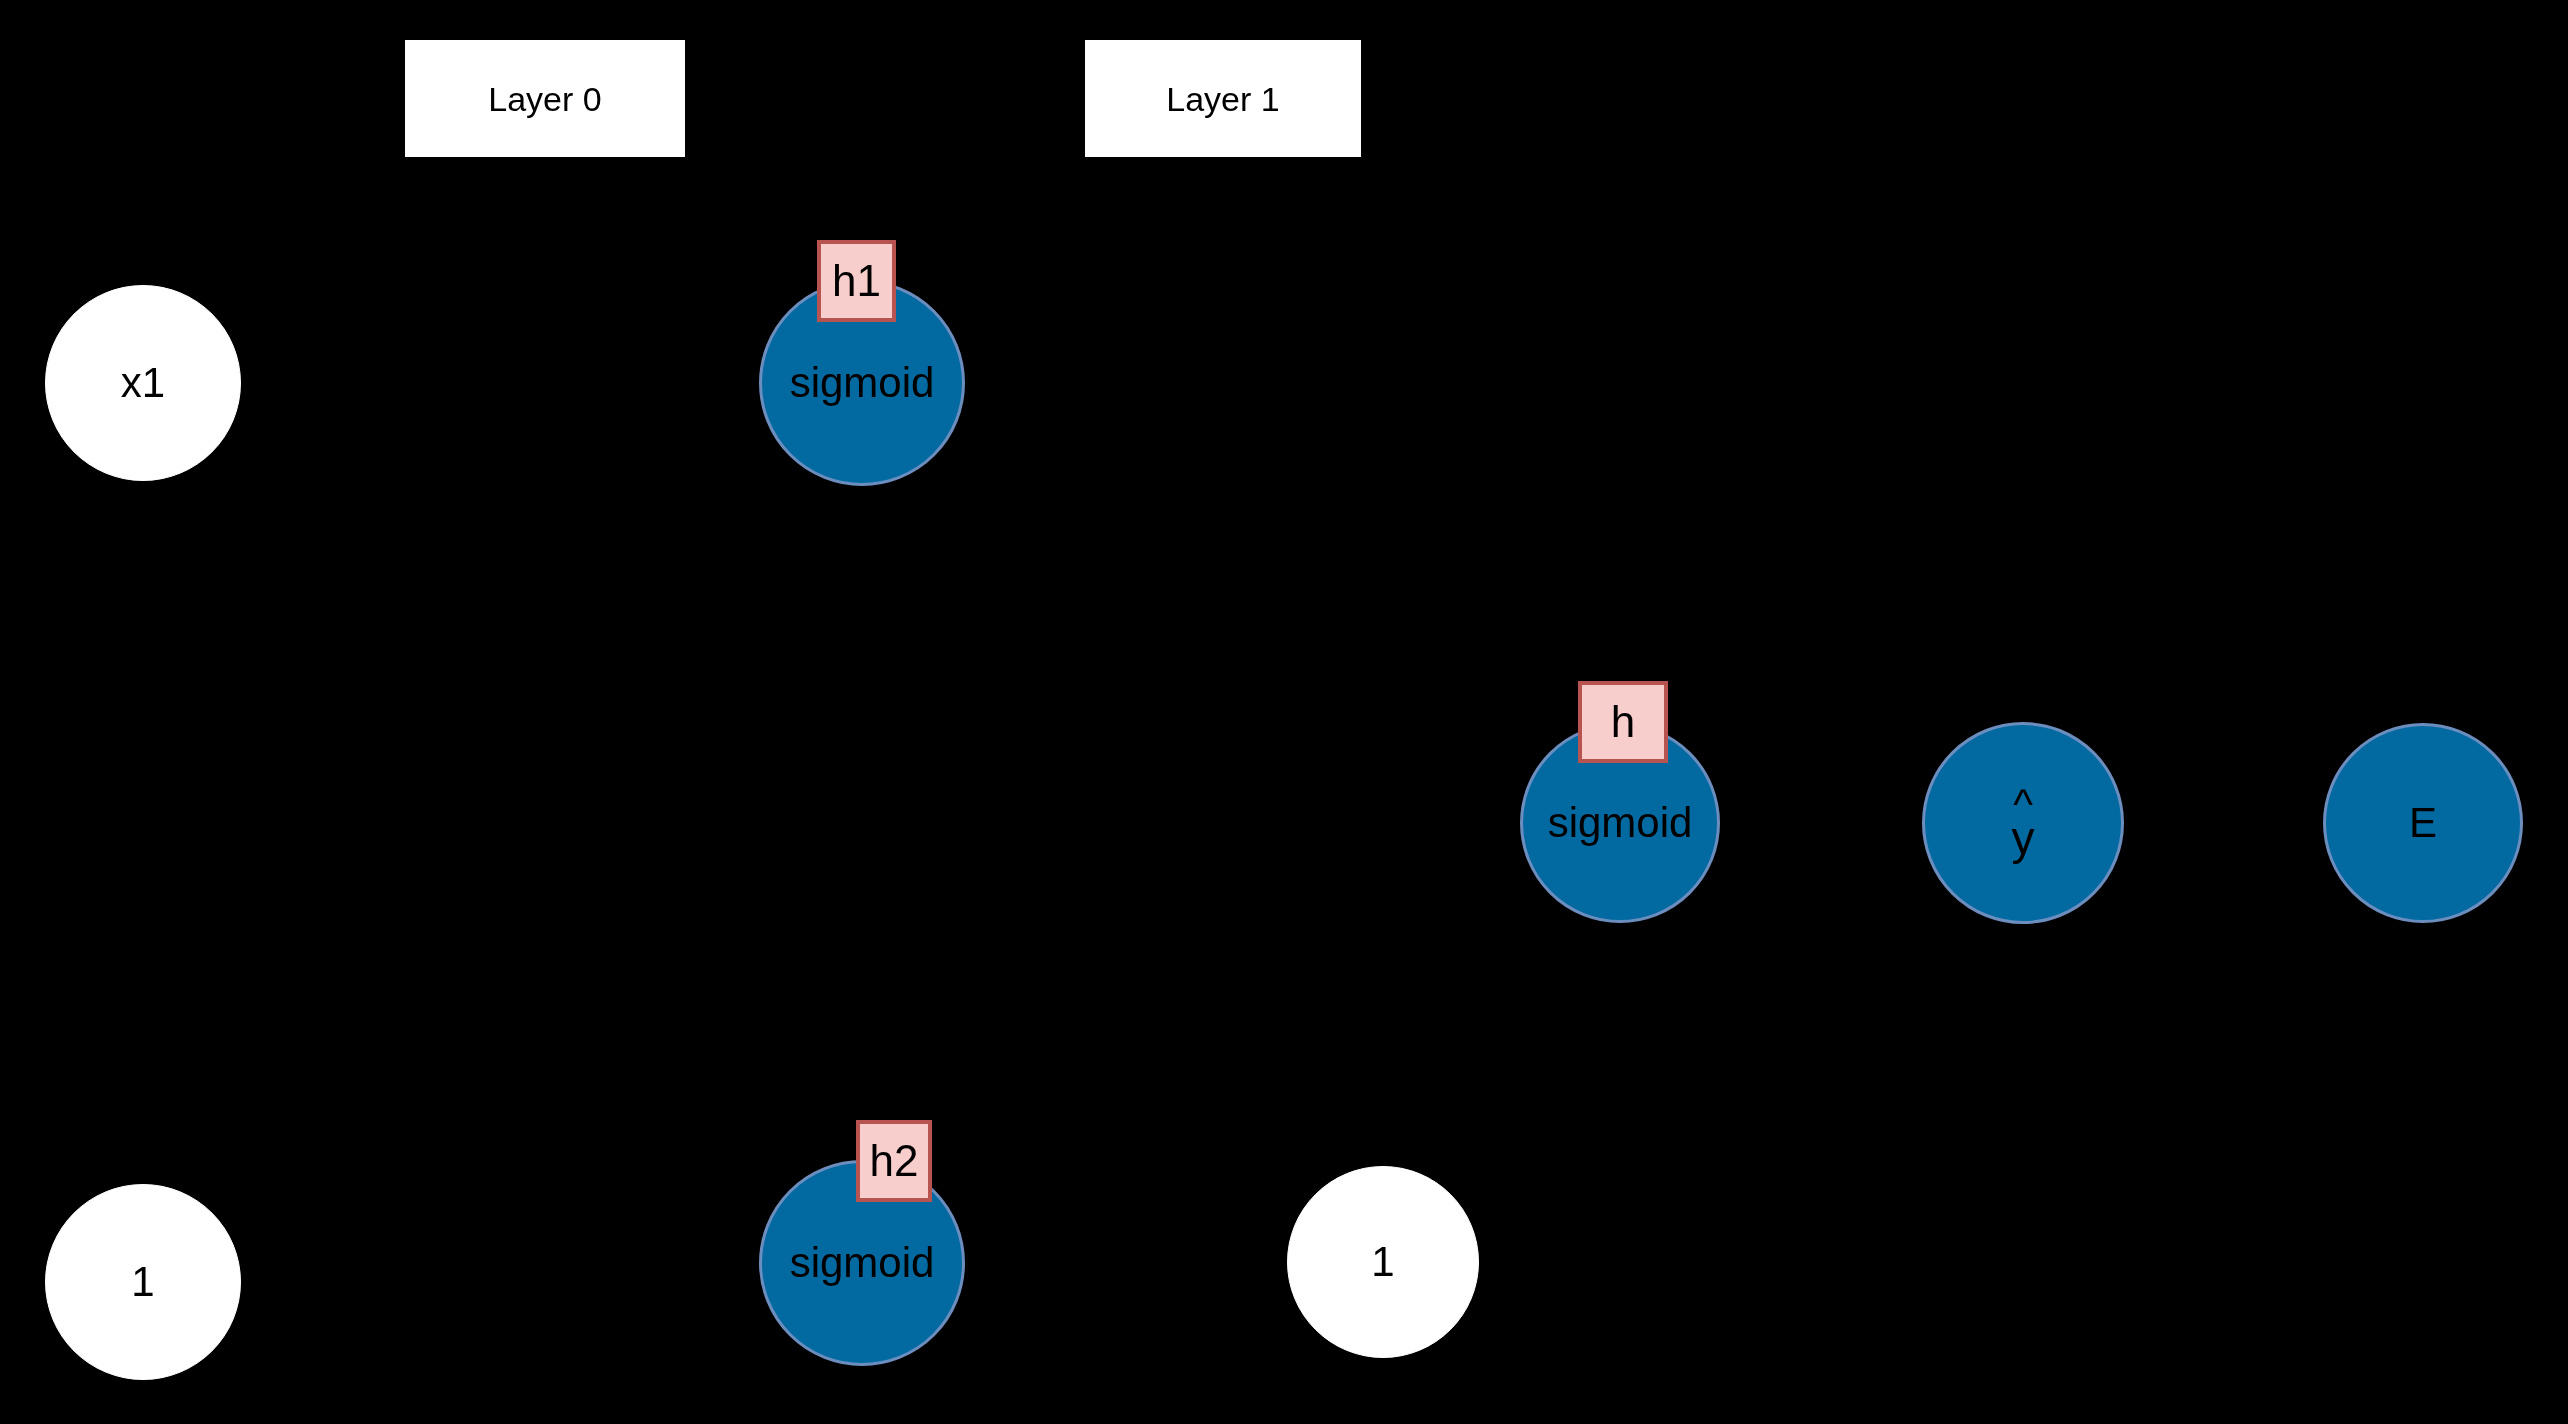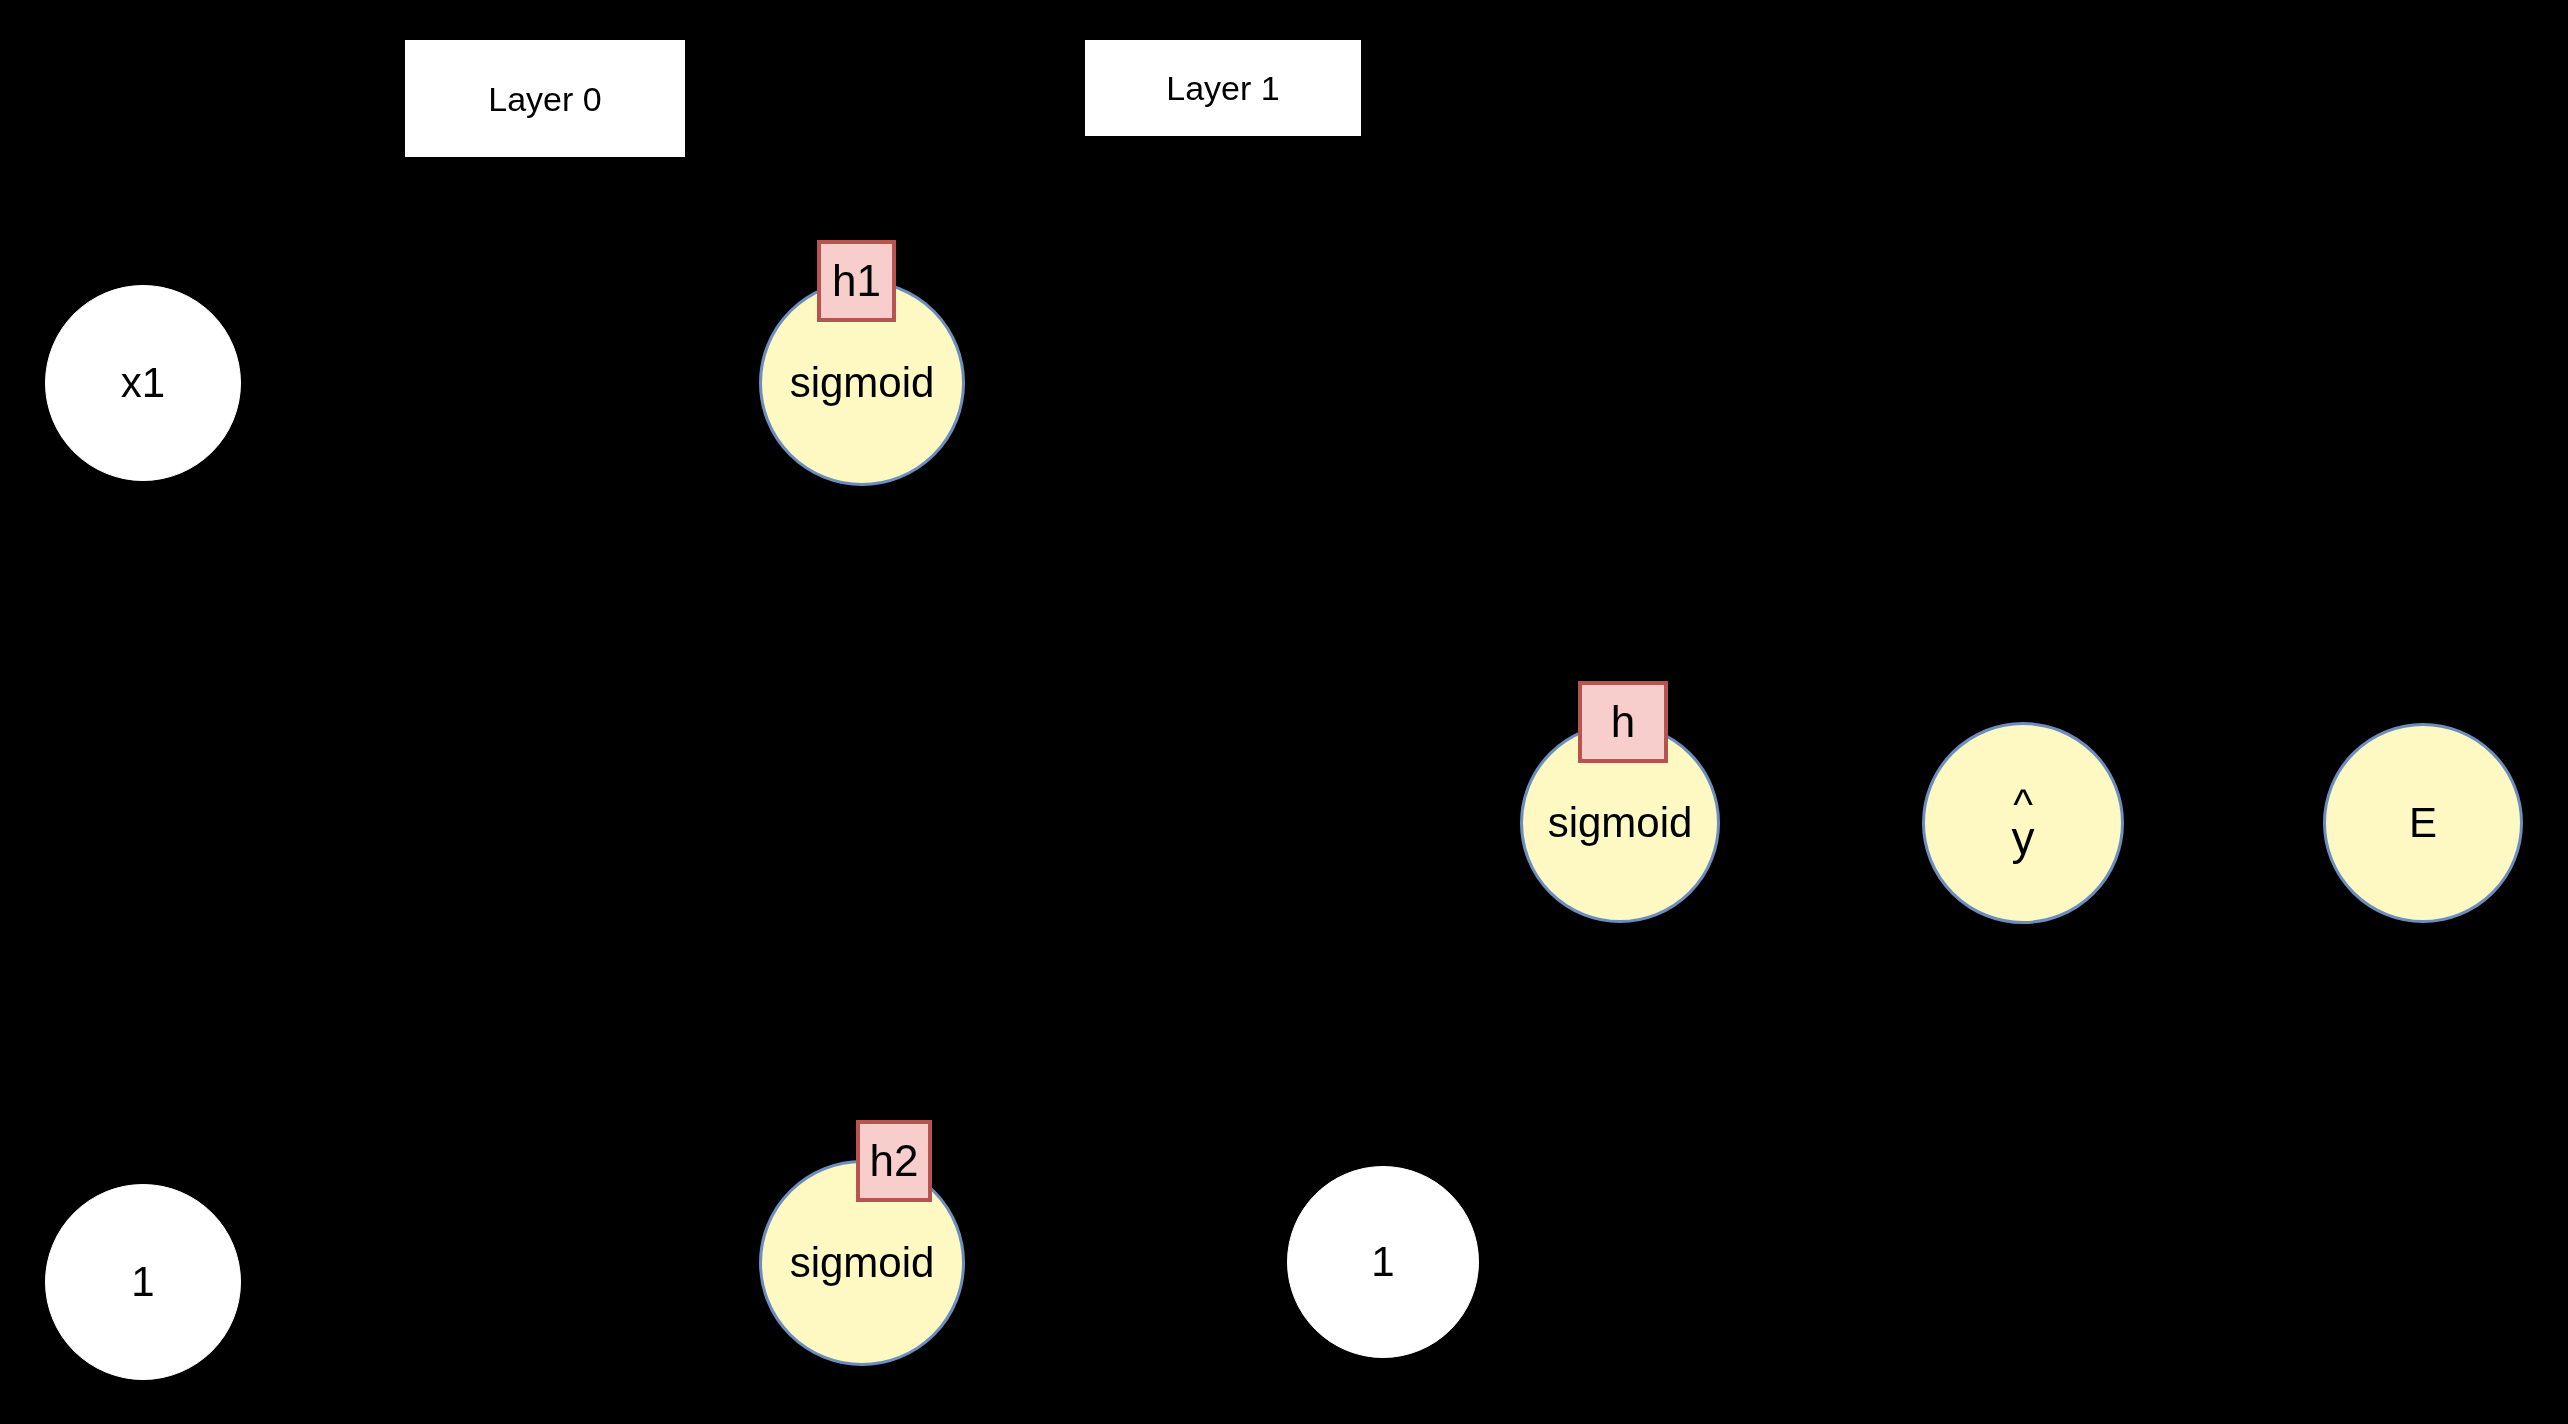--- a/index.html
+++ b/index.html
@@ -103,7 +103,7 @@
   <div class="layer-box" id="layer-box-0" style="left: 405px; top: 40px; width: 280px; height: 117px;">
     <span class="layer-box-label">Layer 0</span>
   </div>
-  <div class="layer-box" id="layer-box-1" style="left: 1085px; top: 40px; width: 276px; height: 96px; align-items: center;">
+  <div class="layer-box" id="layer-box-1" style="left: 1085px; top: 40px; width: 276px; height: 117px; align-items: center;">
     <span class="layer-box-label">Layer 1</span>
   </div>
 

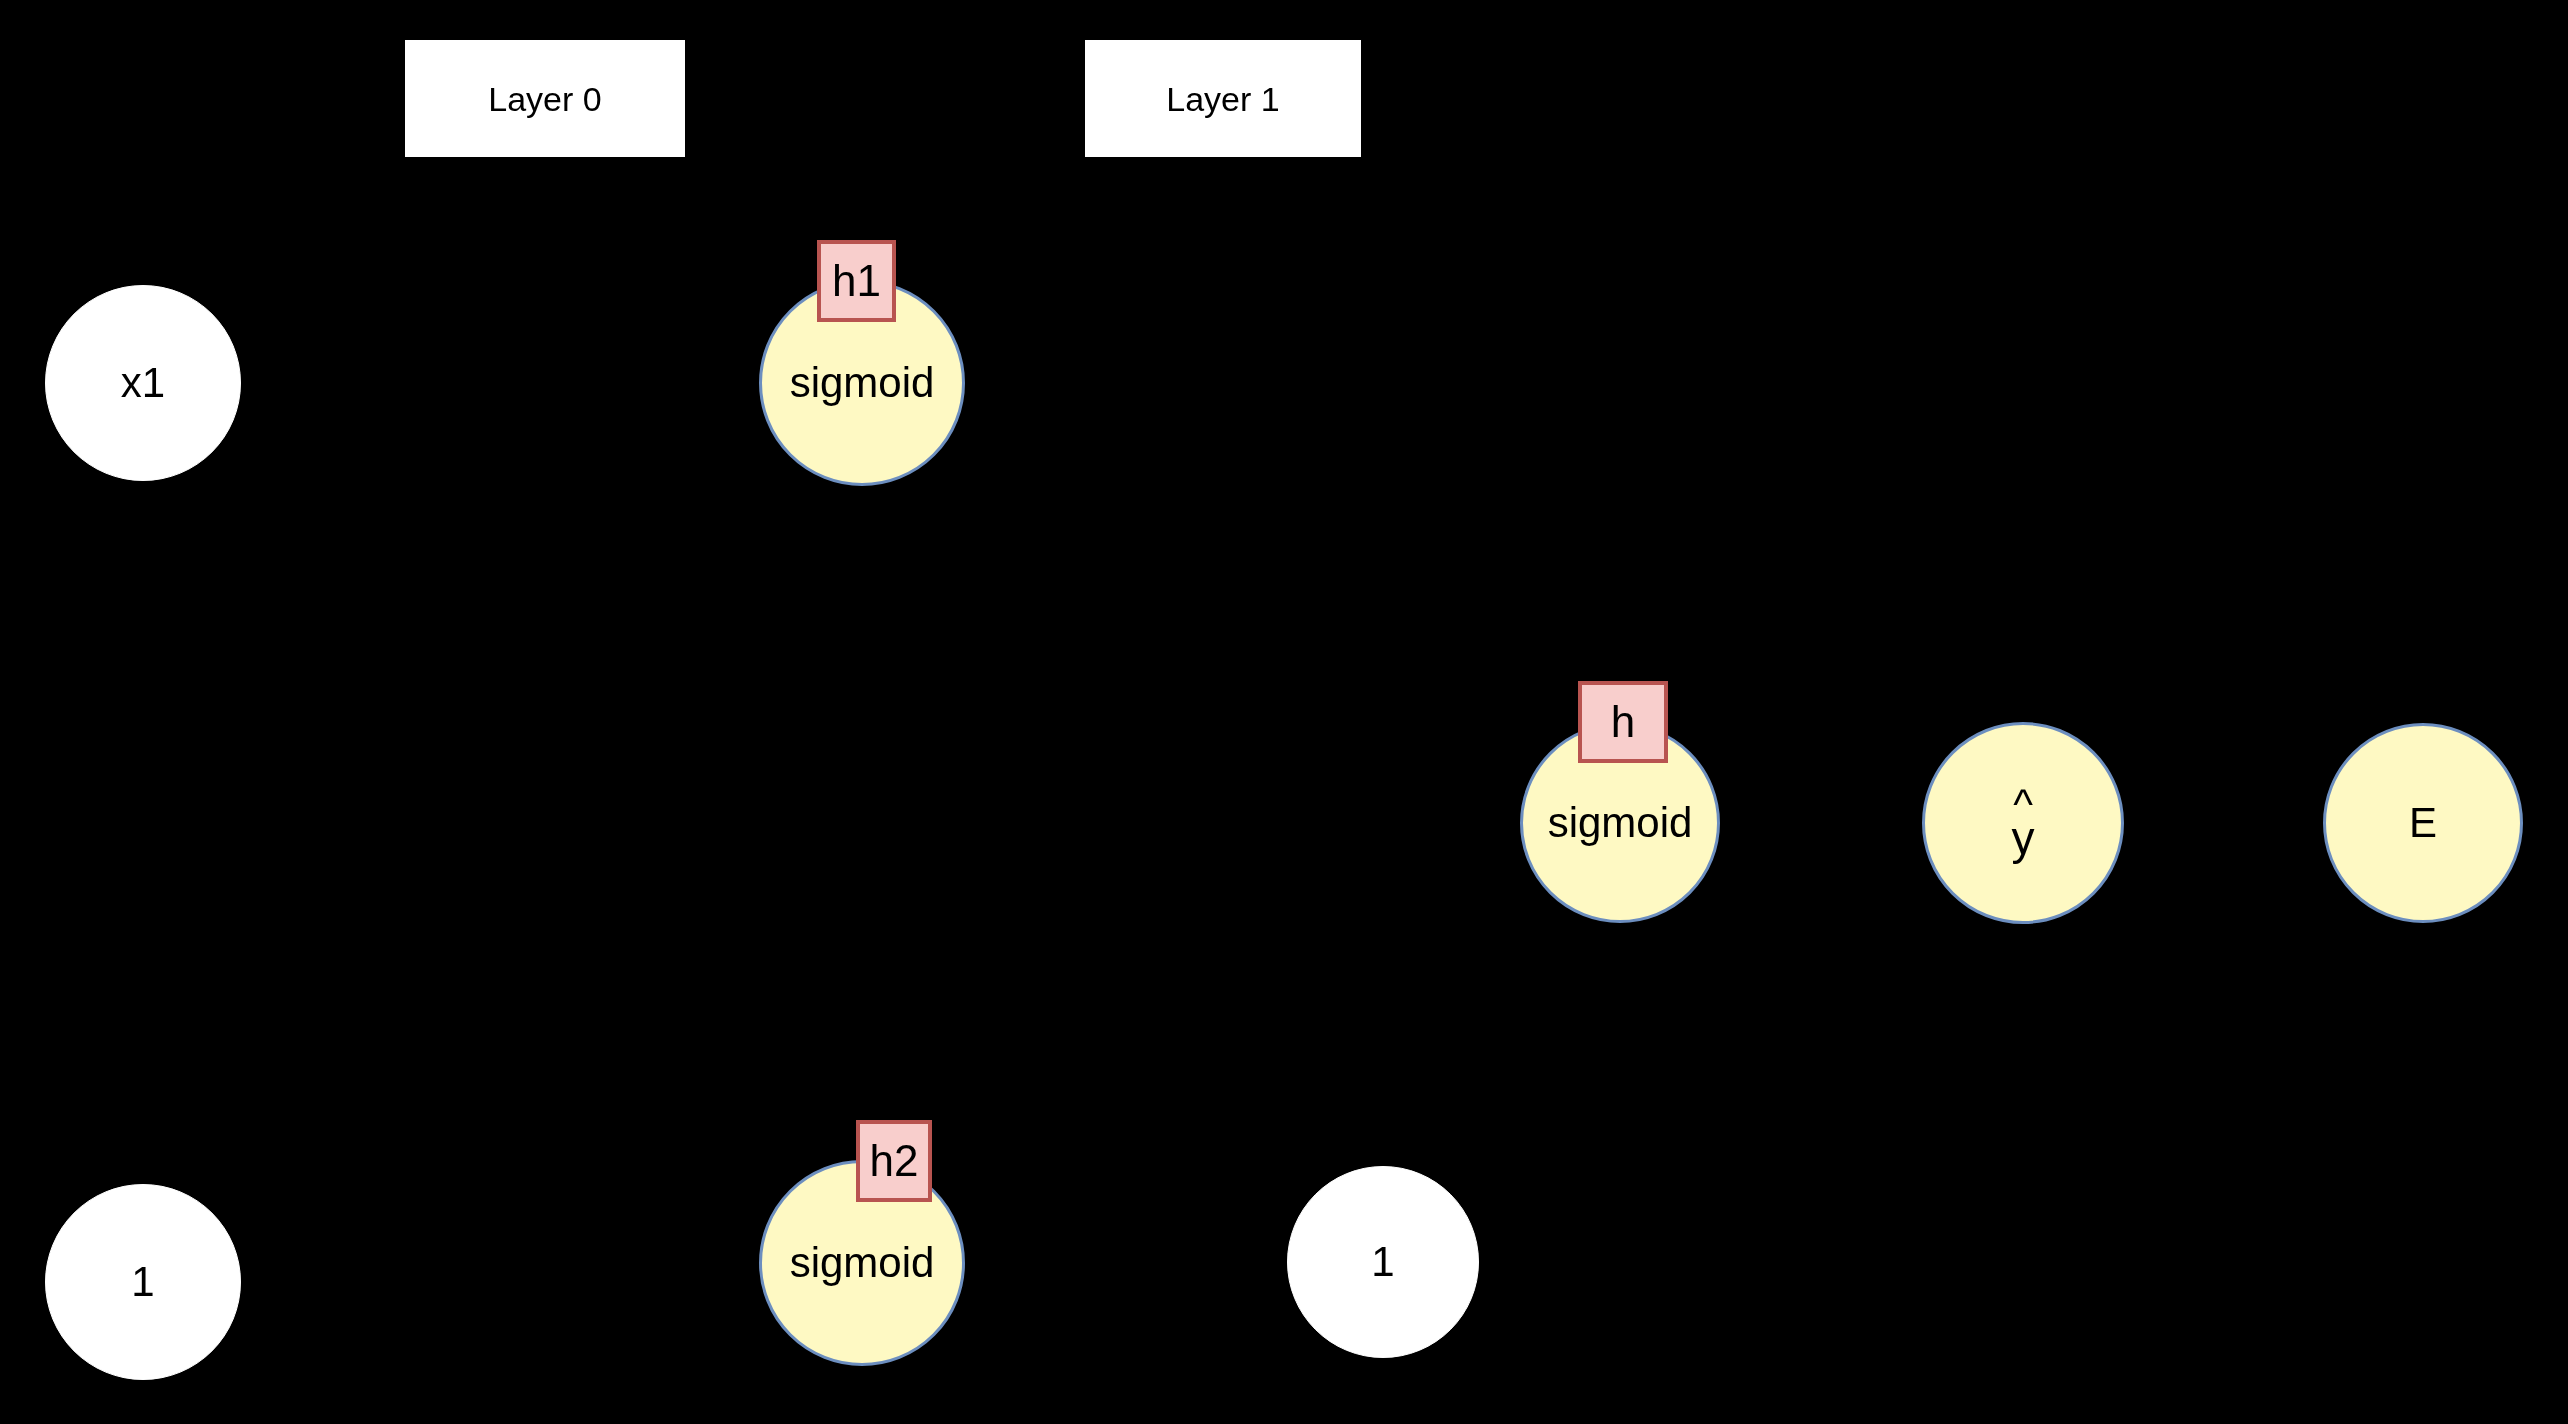--- a/index.html
+++ b/index.html
@@ -60,7 +60,7 @@
 
   
   .node.blue {
-    background: #fef9c3;
+    background: #0369a1;
     border: 3px solid #6c8ebf;
   }
 

